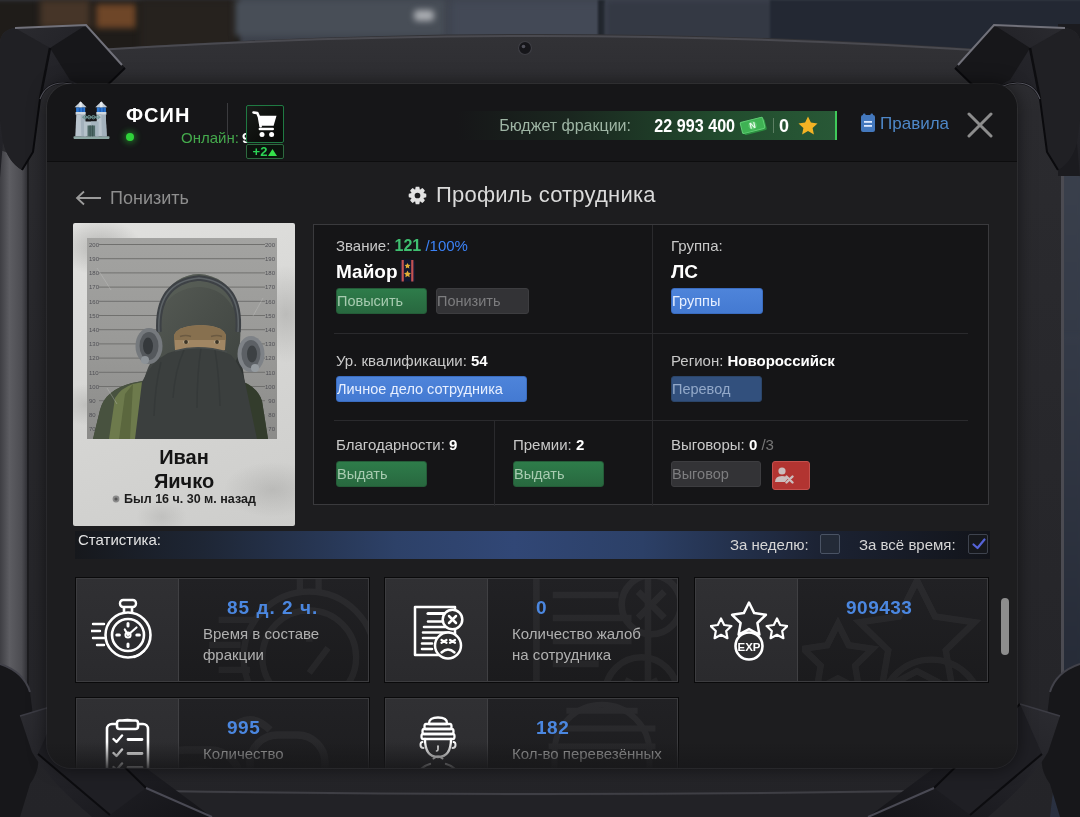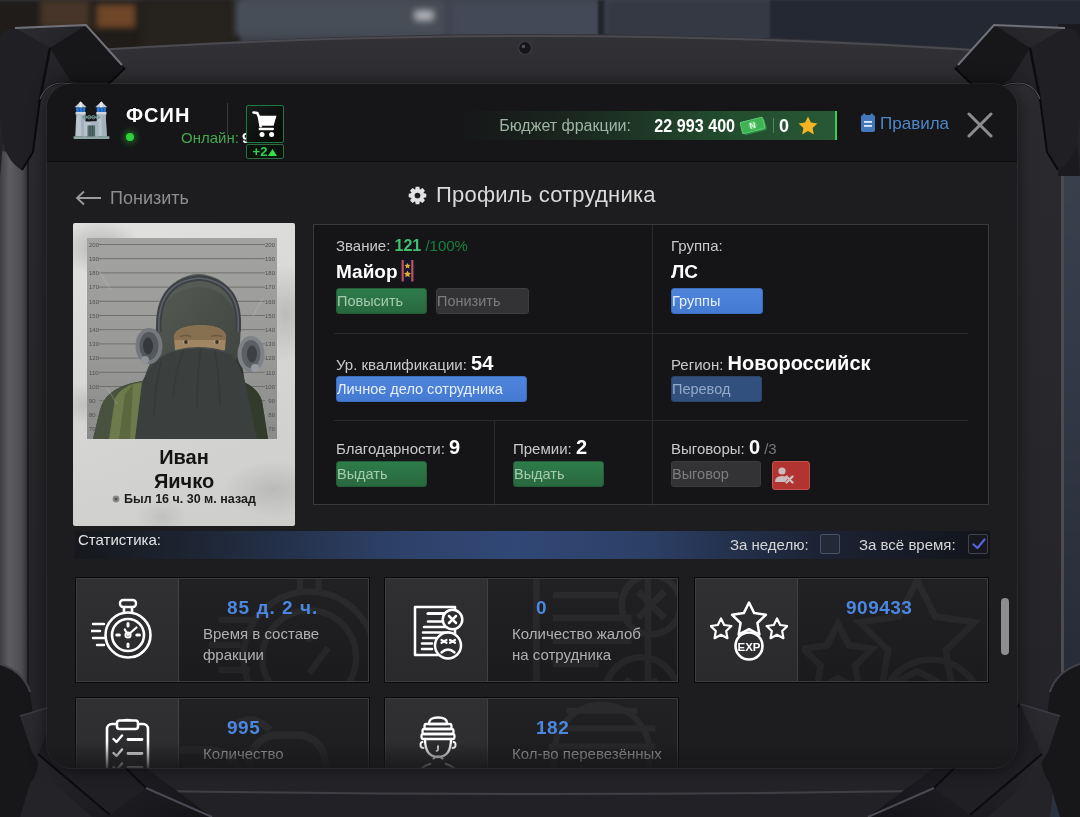--- a/index.html
+++ b/index.html
@@ -418,7 +418,7 @@
     <div class="hdiv" style="top:195px"></div>
     <div class="vdiv" style="left:180px;top:196px;height:85px"></div>
 
-    <div class="plbl" style="left:22px;top:12px">Звание: <b style="color:#3fbf70;font-size:16px">121</b> <span style="color:#15803d">/100%</span></div>
+    <div class="plbl" style="left:22px;top:12px">Звание: <b style="color:#3fbf70;font-size:16px">121</b> <span style="color:#3b82f6">/100%</span></div>
     <div class="pval" style="left:22px;top:36px">Майор</div>
     <svg class="abs" style="left:85px;top:34px" width="17" height="23" viewBox="0 0 17 23">
       <path d="M 1 3 L 3 0.5 L 14 0.5 L 16 3 L 16 22.5 L 1 22.5 Z" fill="#111830"></path>

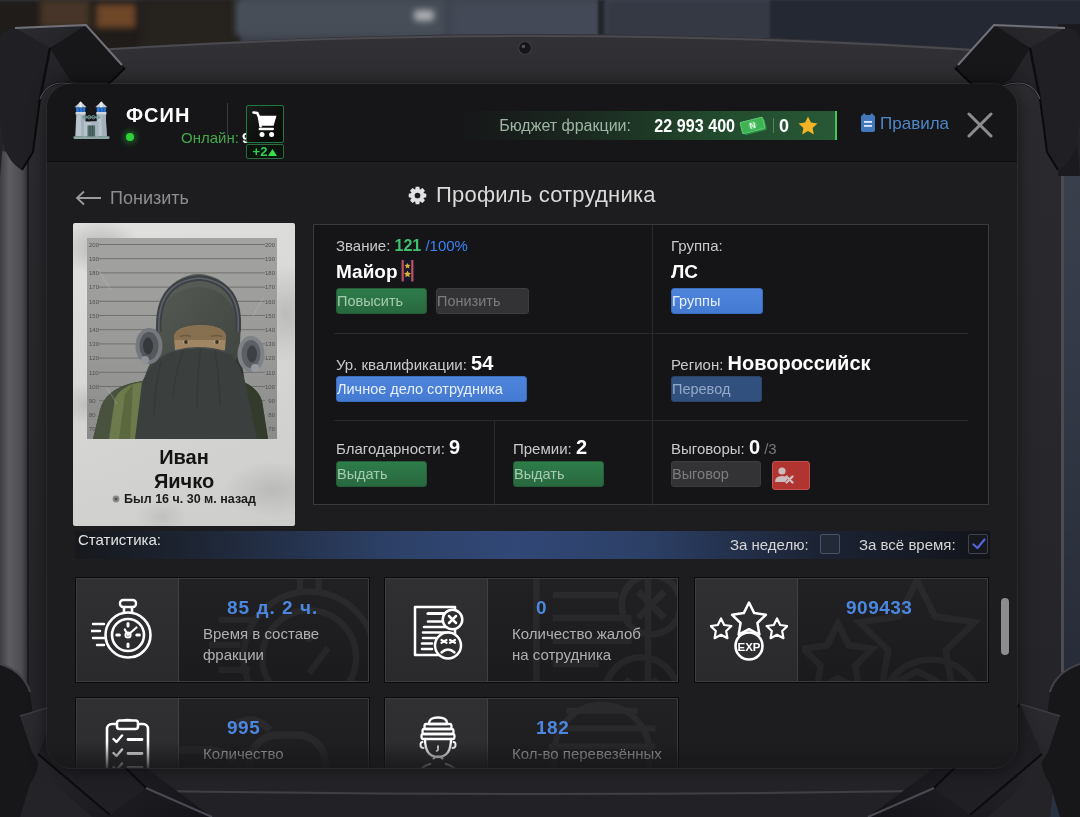--- a/index.html
+++ b/index.html
@@ -75,7 +75,7 @@
   .hdiv { position:absolute; left:20px; width:634px; height:1px; background:#2a2a2d; }
   .vdiv { position:absolute; background:#2a2a2d; width:1px; }
   .plbl { color:#c9c9c9; font-size:15px; position:absolute; }
-  .plbl b.w { color:#fff; font-size:20px; }
+  .plbl b.w { color:#fff; font-size:15px; }
   .pval { color:#fff; font-weight:bold; font-size:19px; position:absolute; }
   .btn { position:absolute; height:26px; border-radius:3px; font-size:14.5px; text-align:left; }
   .btn-green { background:linear-gradient(180deg,#2e7c4a,#28683f); color:#a7cbb0; border:1px solid #245c38;}

